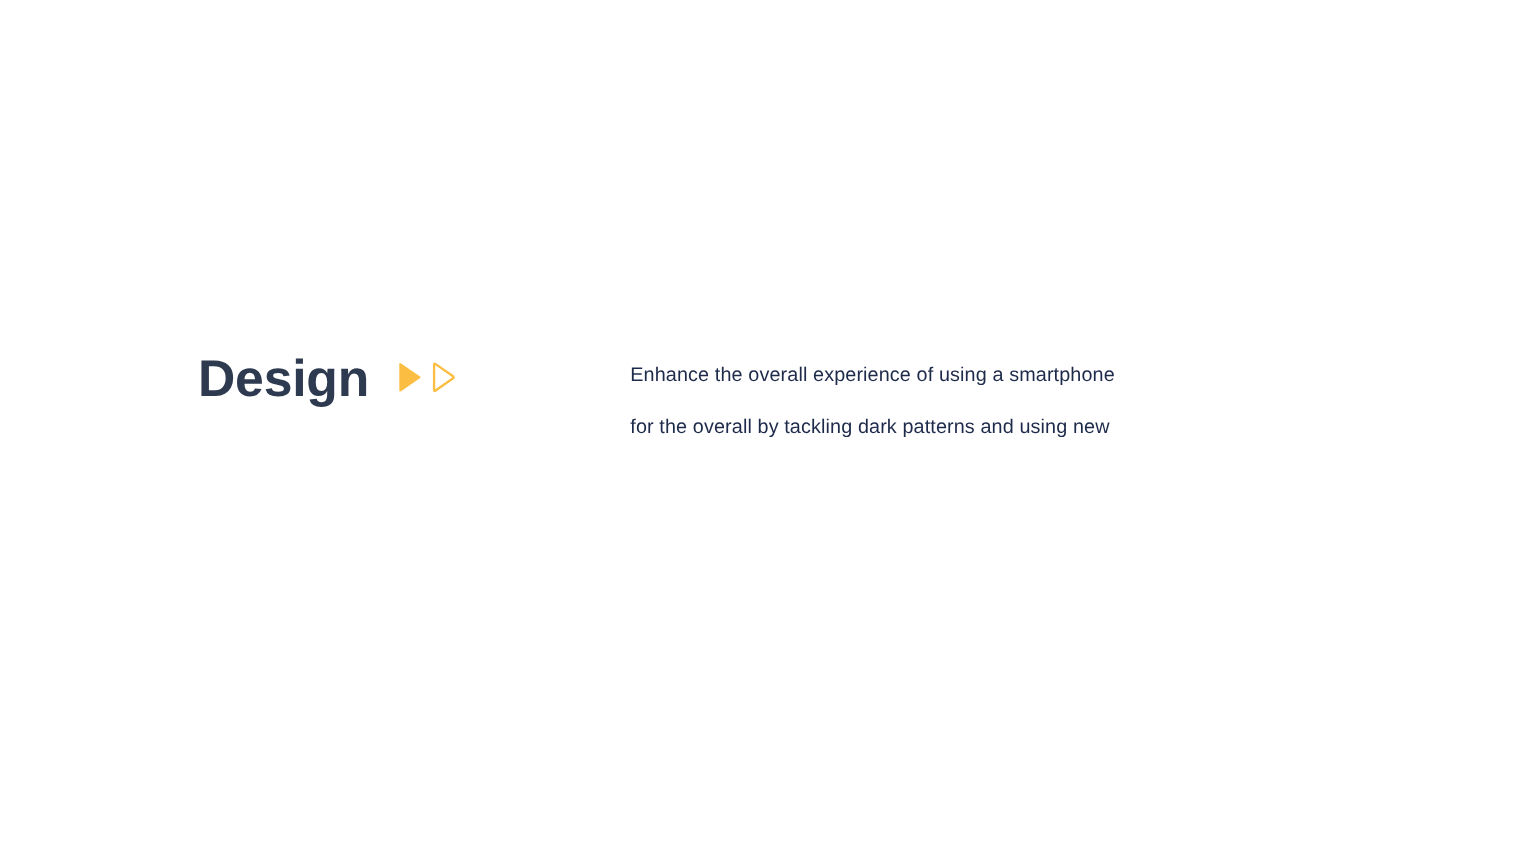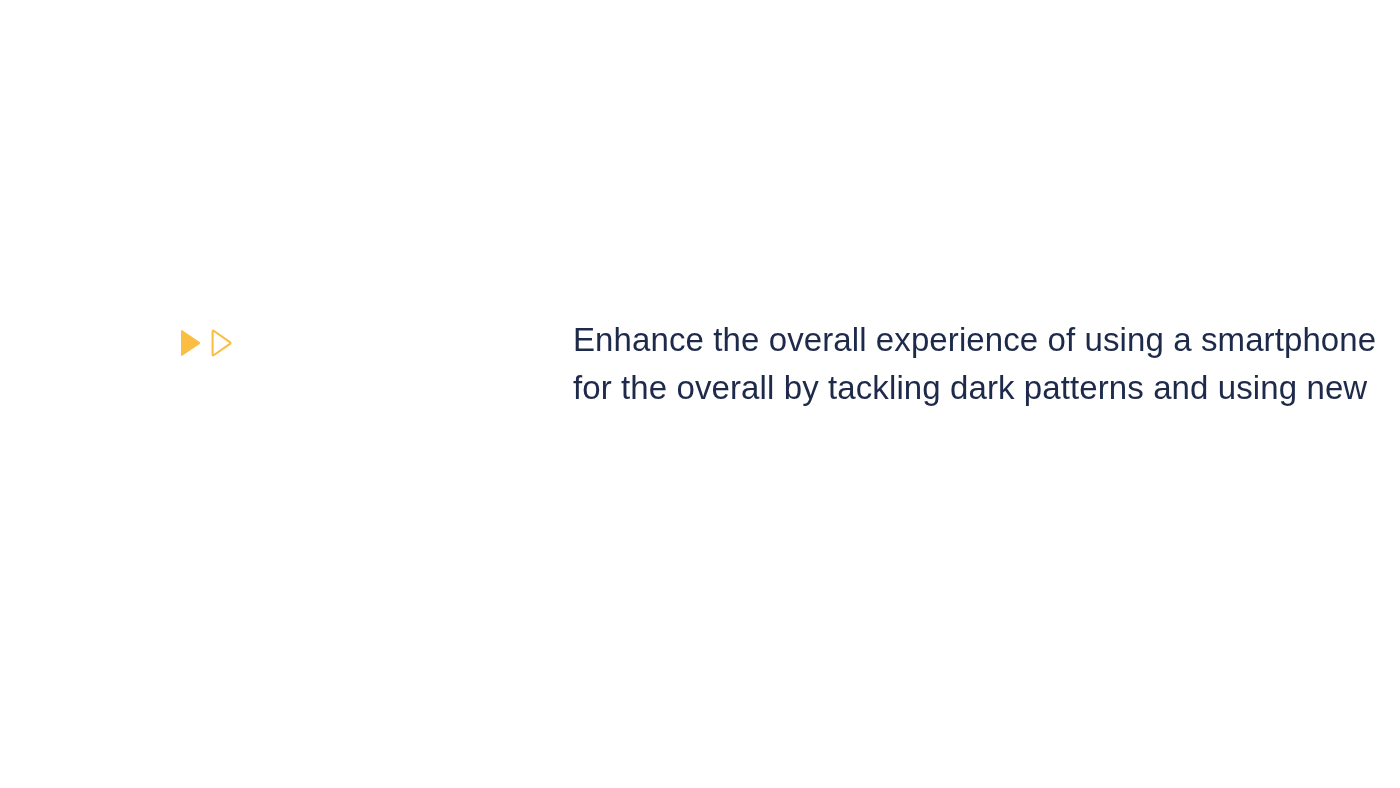--- a/index.html
+++ b/index.html
@@ -83,6 +83,7 @@
   <div id="heading-block">
 
     <div class="heading-row">
+      <div class="heading-line">Design</div>
 
       <div class="arrow-pair">
         <span class="arrow-icon">

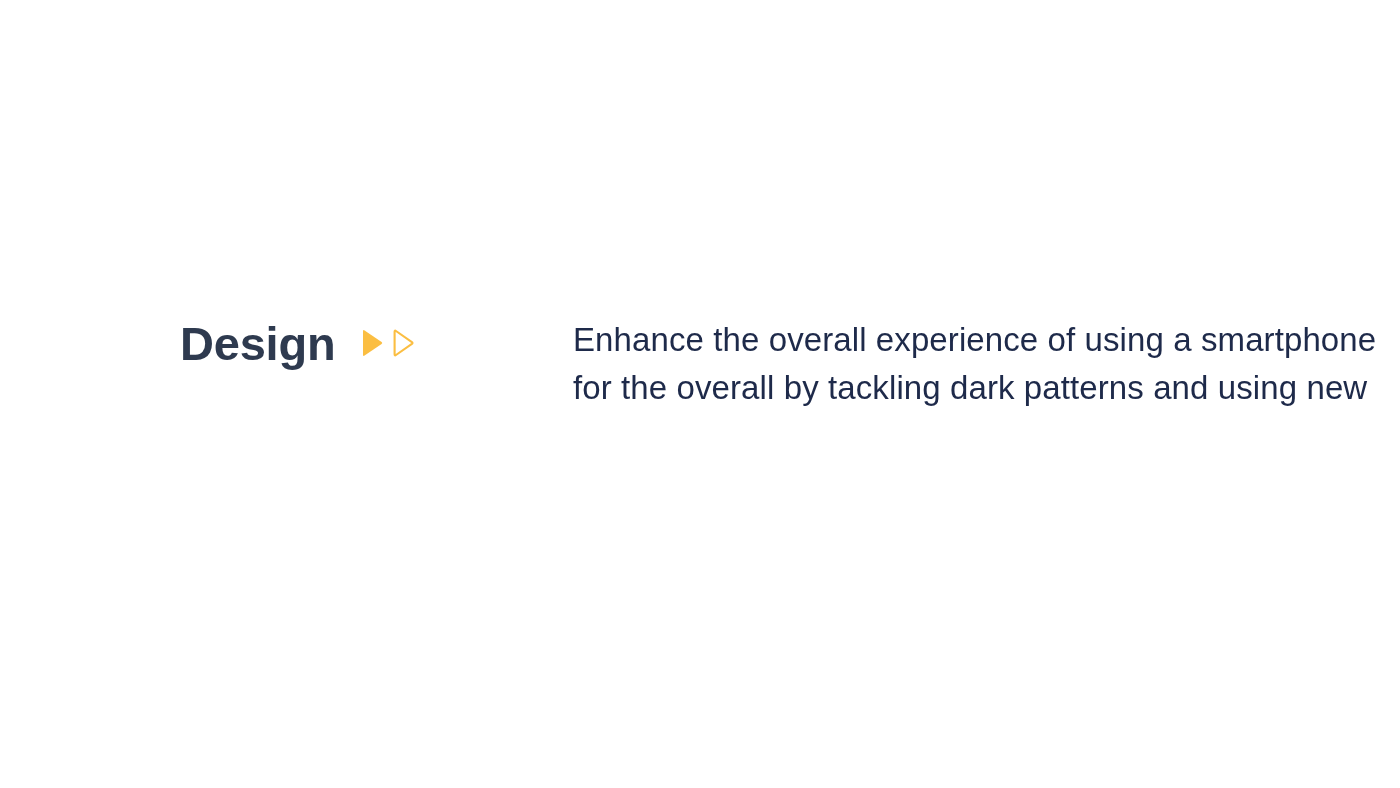--- a/index.html
+++ b/index.html
@@ -67,7 +67,7 @@
 
   .desc-line {
     font-family: "Liberation Sans", sans-serif;
-    font-size: 33px;
+    font-size: 18px;
     font-weight: 400;
     letter-spacing: 0.1px;
     line-height: 48px;

